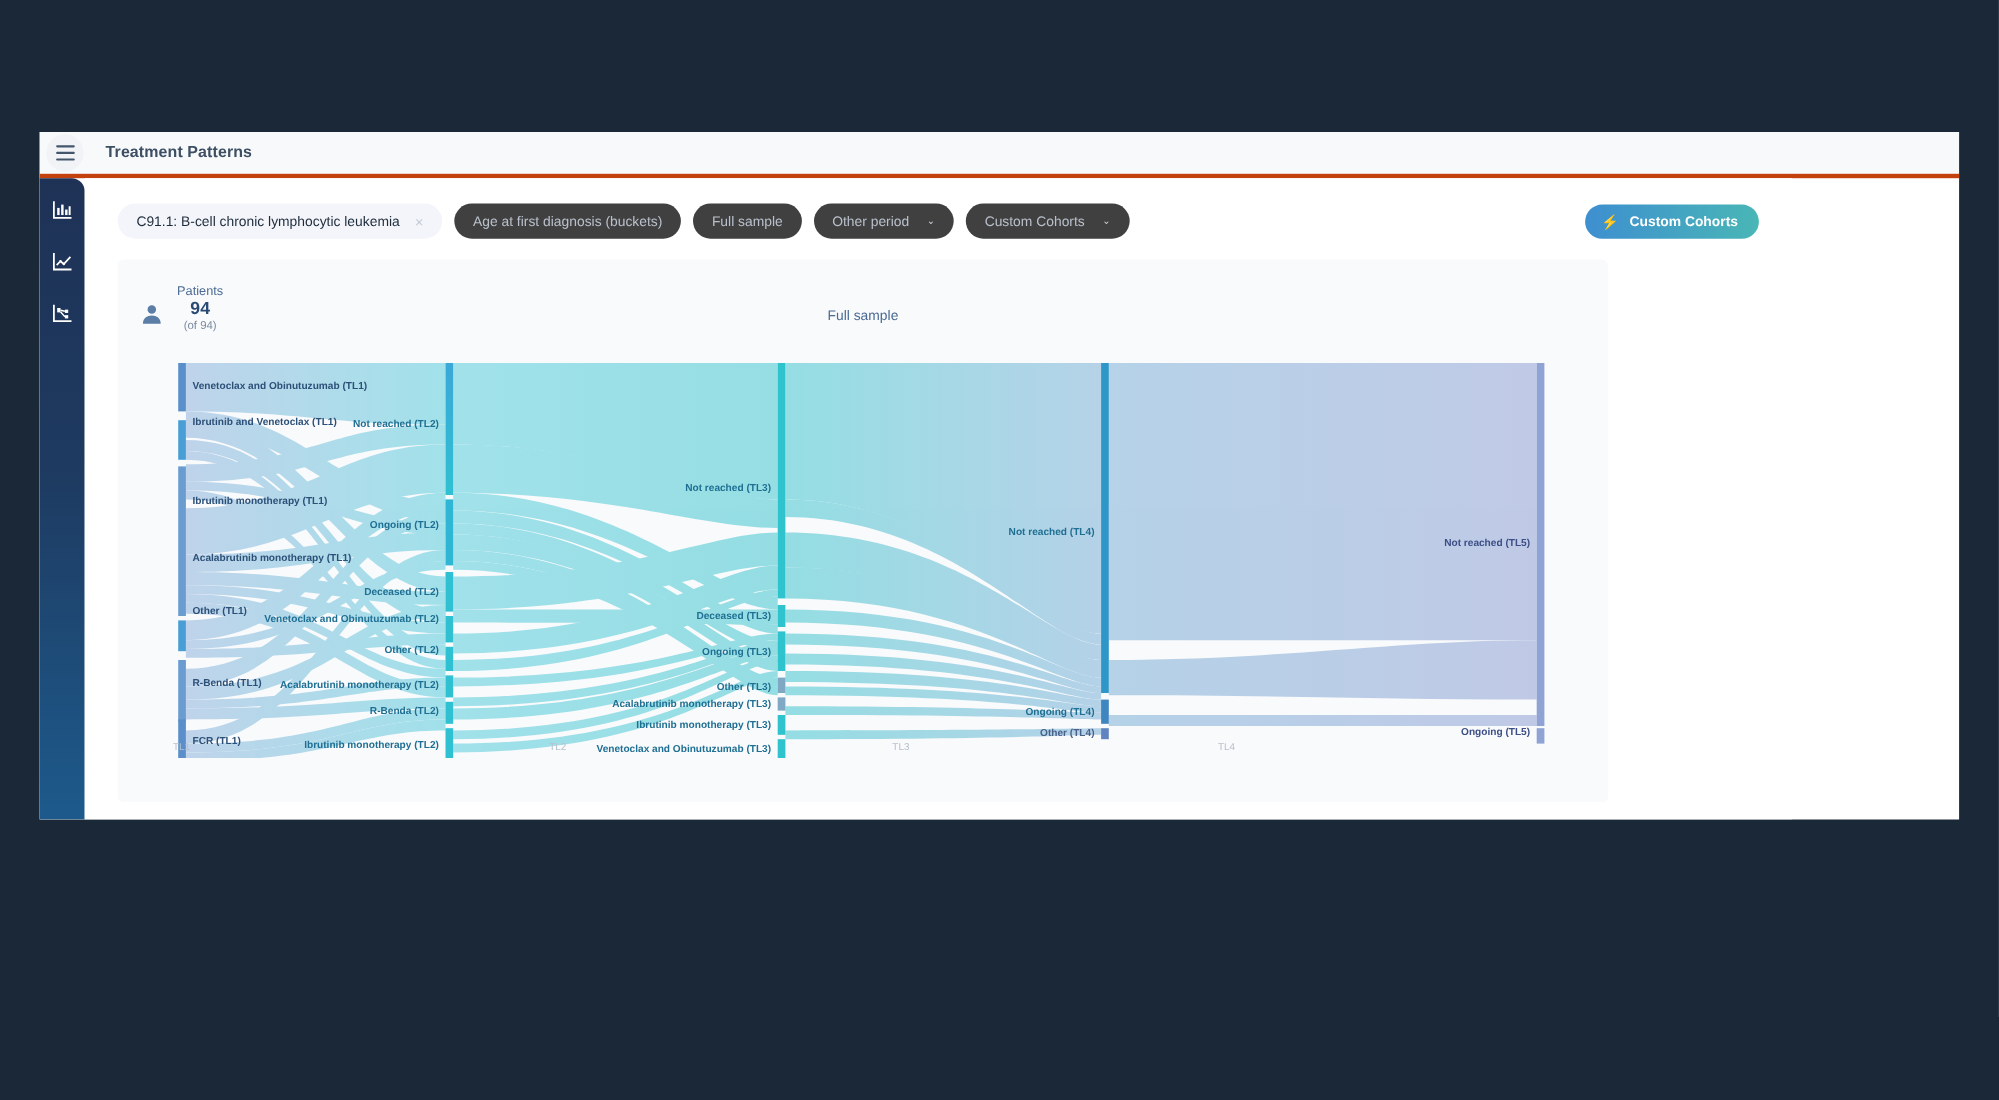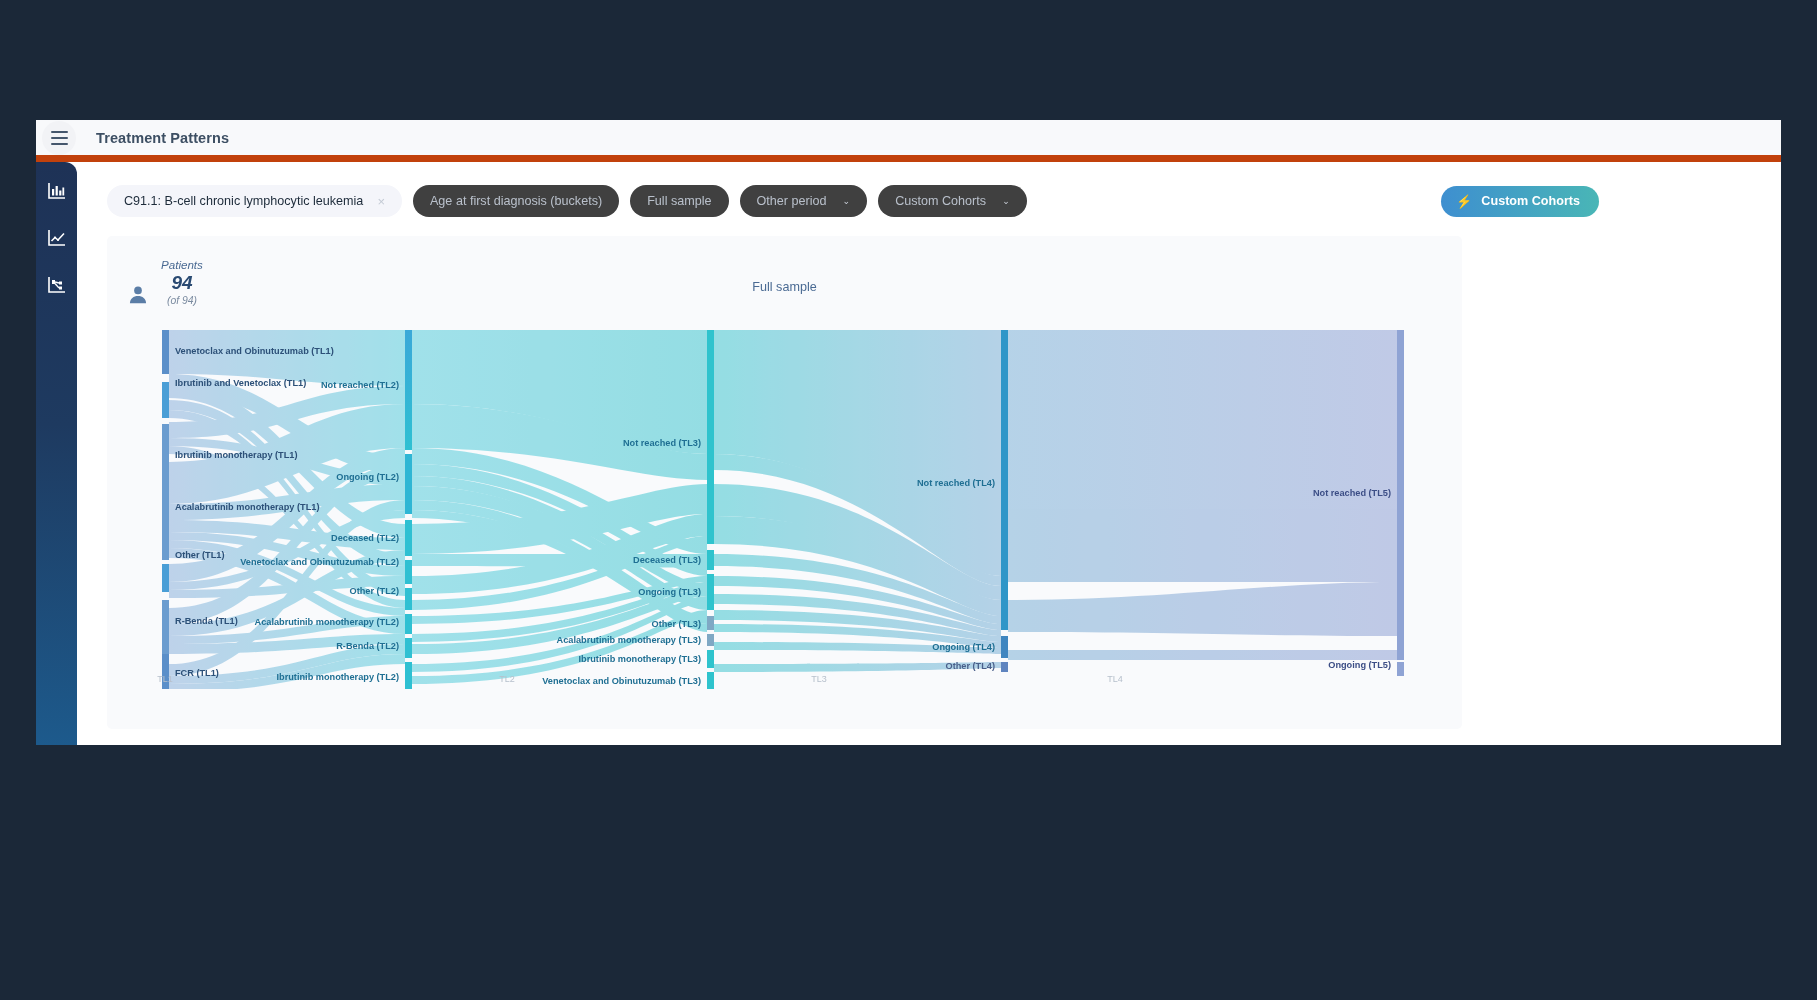--- a/index.html
+++ b/index.html
@@ -21,7 +21,7 @@
     position: absolute; left: 0; top: 0;
     width: 100%; height: 42px;
     background: #f8f9fb;
-    border-bottom: 7px solid #c2410c;
+    border-bottom: 4px solid #c2410c;
     display: flex; align-items: center;
   }
   #hamburger {

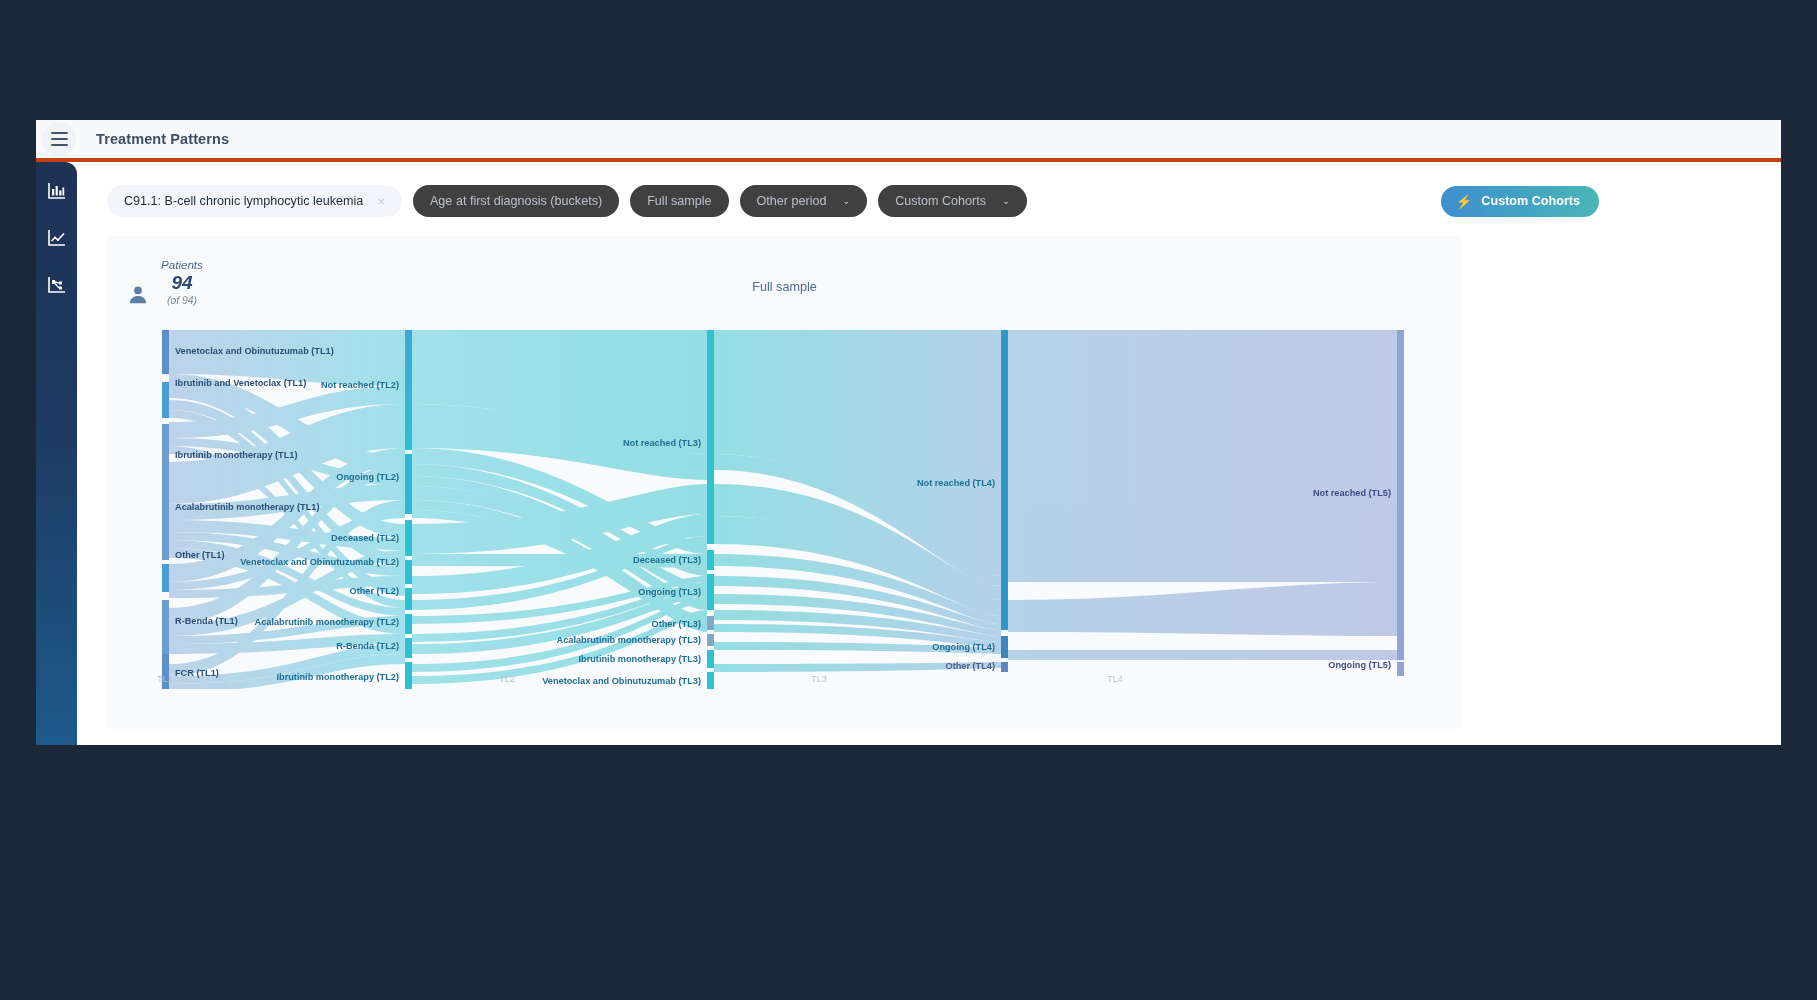--- a/index.html
+++ b/index.html
@@ -106,7 +106,7 @@
   
   #stat {
     position: absolute; left: 20px; top: 22px;
-    display: flex; align-items: flex-end; gap: 12px; font-style: italic;
+    display: flex; align-items: center; gap: 12px;
   }
   #person-icon { margin-top: 12px; }
   #stat-text { text-align: center; }

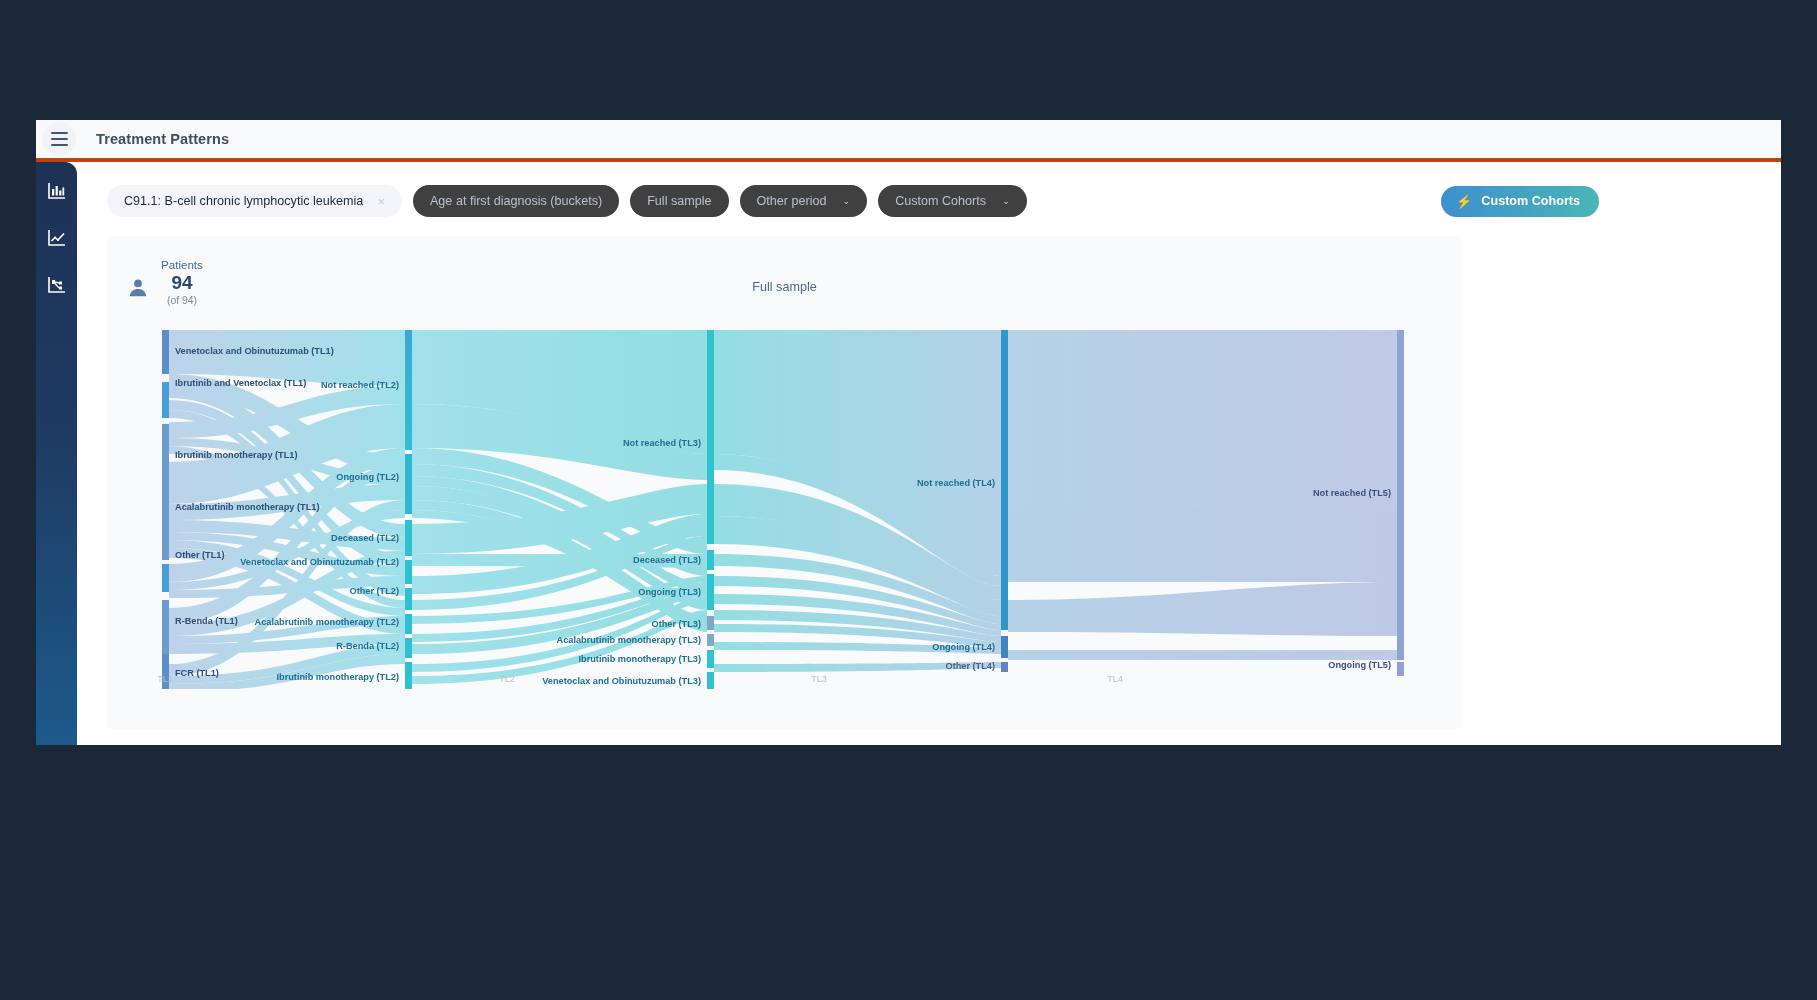--- a/index.html
+++ b/index.html
@@ -111,7 +111,7 @@
   #person-icon { margin-top: 12px; }
   #stat-text { text-align: center; }
   #stat-label { font-size: 11.6px; color: #4a6a93; }
-  #stat-value { font-size: 19px; font-weight: bold; color: #2a4a72; margin-top: 1px; }
+  #stat-value { font-size: 16px; font-weight: bold; color: #2a4a72; margin-top: 1px; }
   #stat-sub { font-size: 10.4px; color: #7b8ba0; margin-top: 1px; }
   #panel-title {
     position: absolute; left: 0; right: 0; top: 44px;

